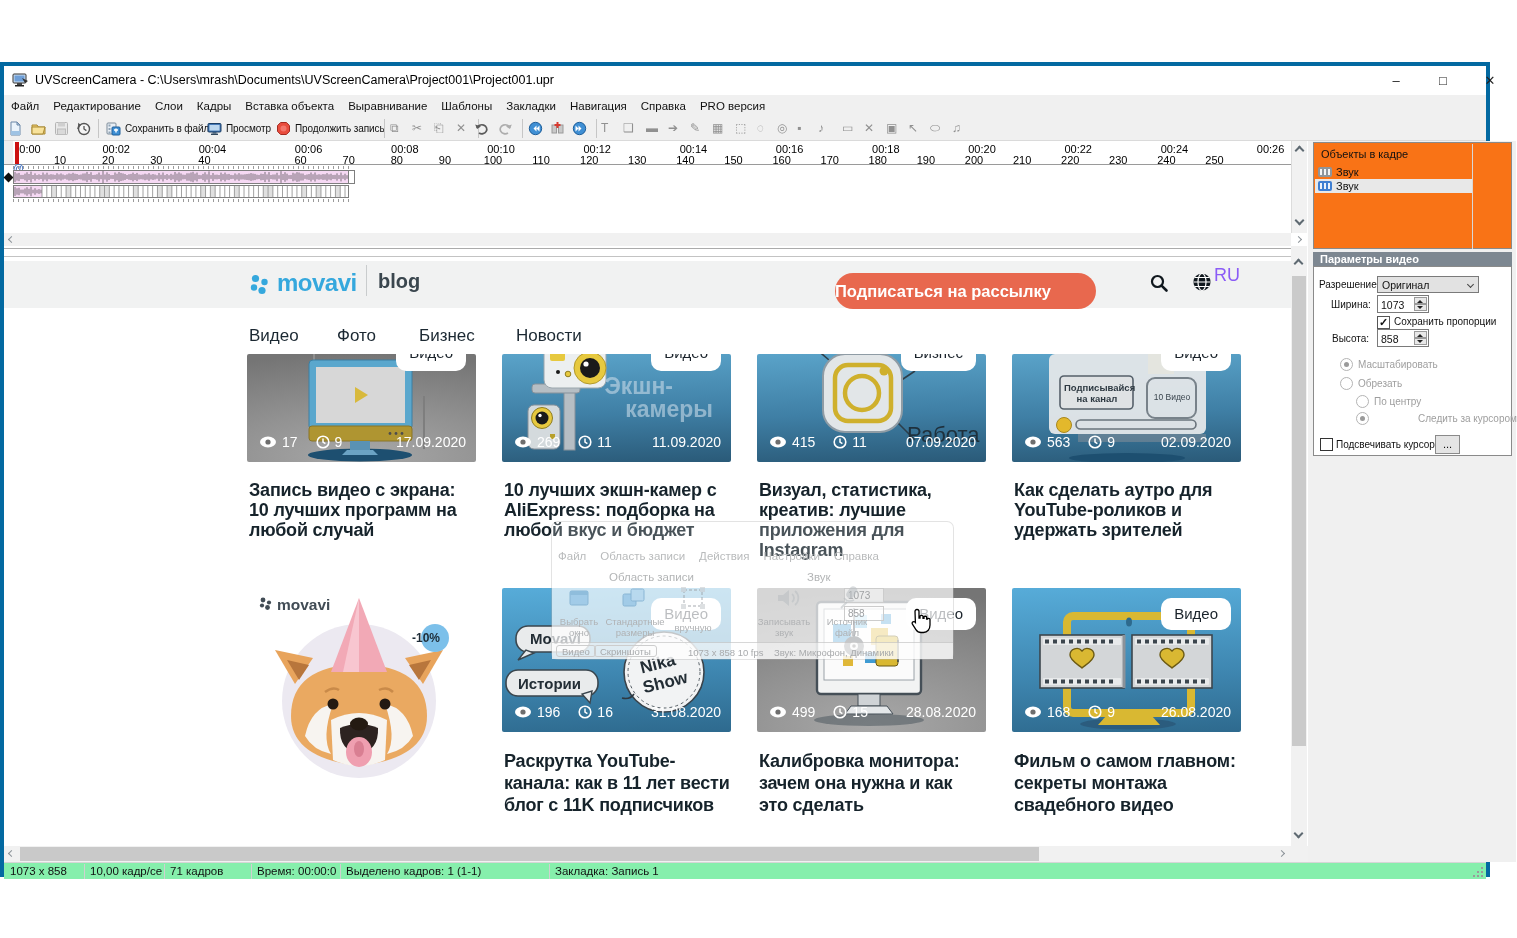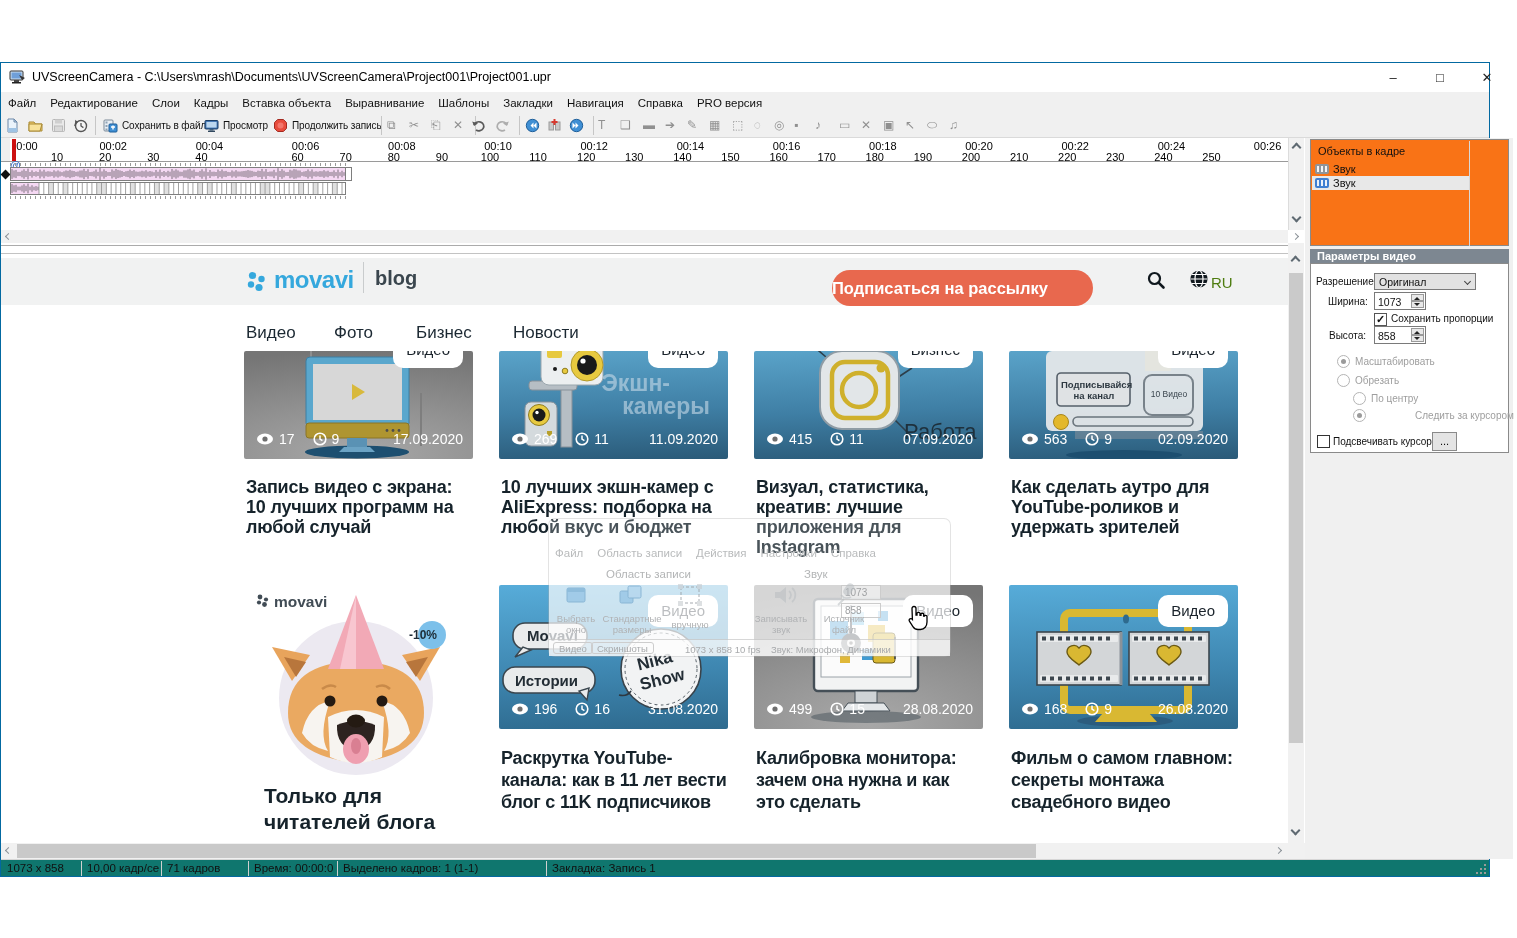--- a/index.html
+++ b/index.html
@@ -10,7 +10,7 @@
 
   
   .app-window { position:absolute; left:0; top:62px; width:1490px; height:815px;
-    border:1px solid #0369a1; background:#fff; }
+    border:4px solid #0369a1; background:#fff; }
   .titlebar { position:absolute; left:0; top:0; width:100%; height:29px; background:#fff; }
   .titlebar .app-icon { position:absolute; left:8px; top:6px; width:17px; height:16px; }
   .titlebar .title-text { position:absolute; left:31px; top:7px; font-size:12.5px; color:#000; white-space:nowrap; }

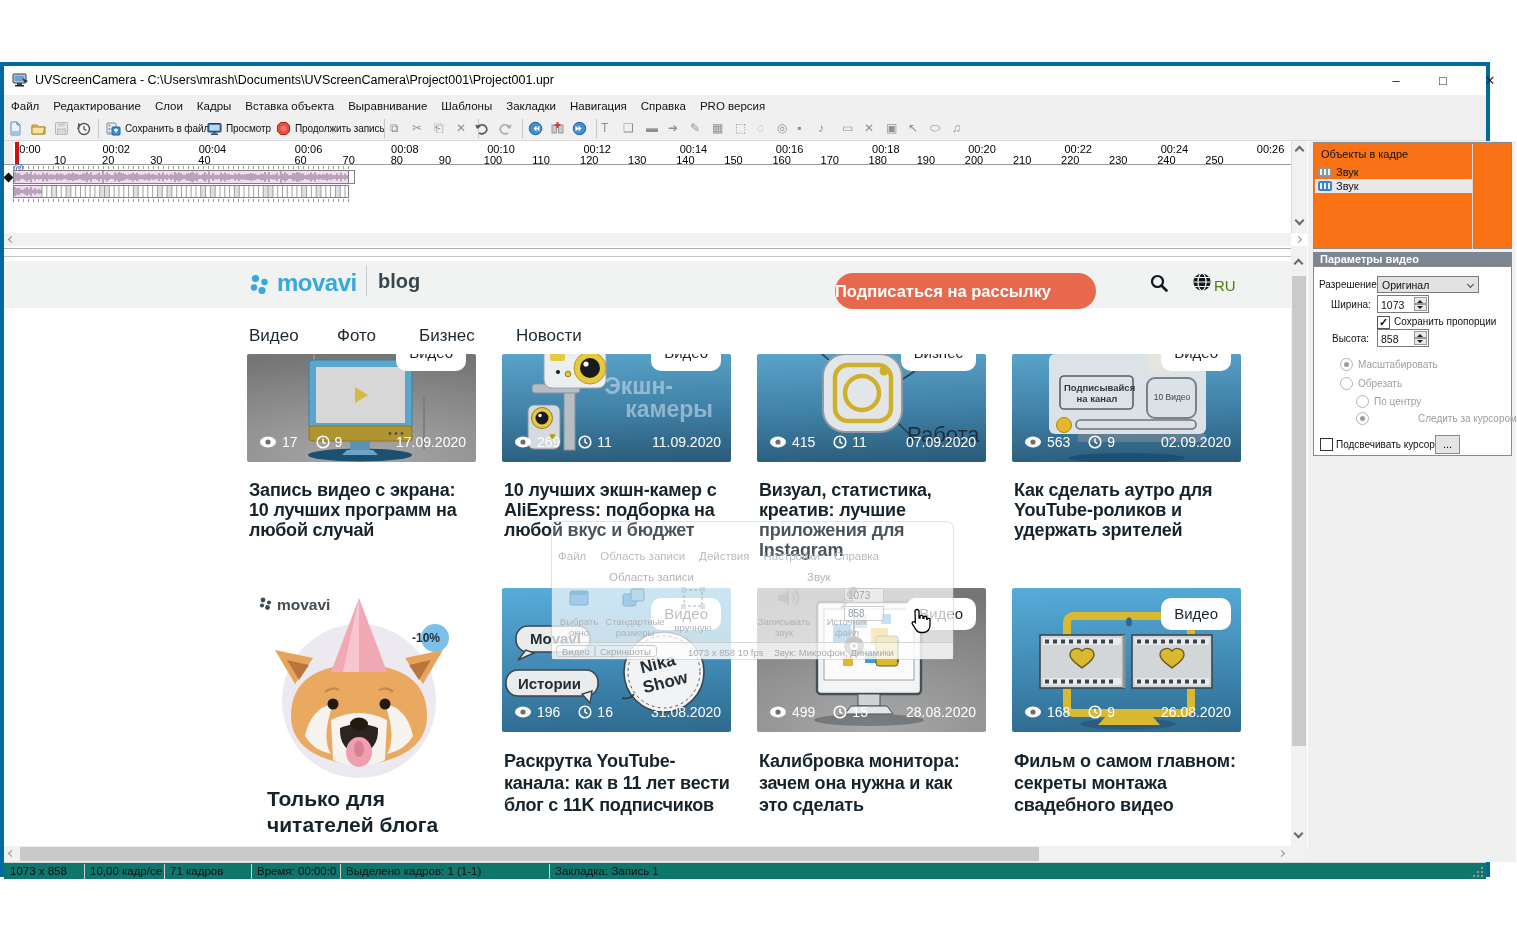--- a/index.html
+++ b/index.html
@@ -63,7 +63,7 @@
   .brand-suffix { position:absolute; left:129px; top:1px; font-size:20px; font-weight:bold; color:#3a464e; }
   .subscribe-btn { position:absolute; left:831px; top:12px; width:261px; height:36px; background:#e8684e; border-radius:18px;
       color:#fff; font-size:16.5px; font-weight:bold; text-align:left; line-height:36px; }
-  .lang { position:absolute; left:1210px; top:16px; font-size:15px; color:#4d7c0f; font-weight:500; }
+  .lang { position:absolute; left:1210px; top:4px; font-size:18px; color:#8b5cf6; font-weight:500; }
   .blog-nav { position:absolute; left:245px; top:80px; display:flex; }
   .nav-item { font-size:17px; color:#1b2832; }
   .card { position:absolute; width:229px; }

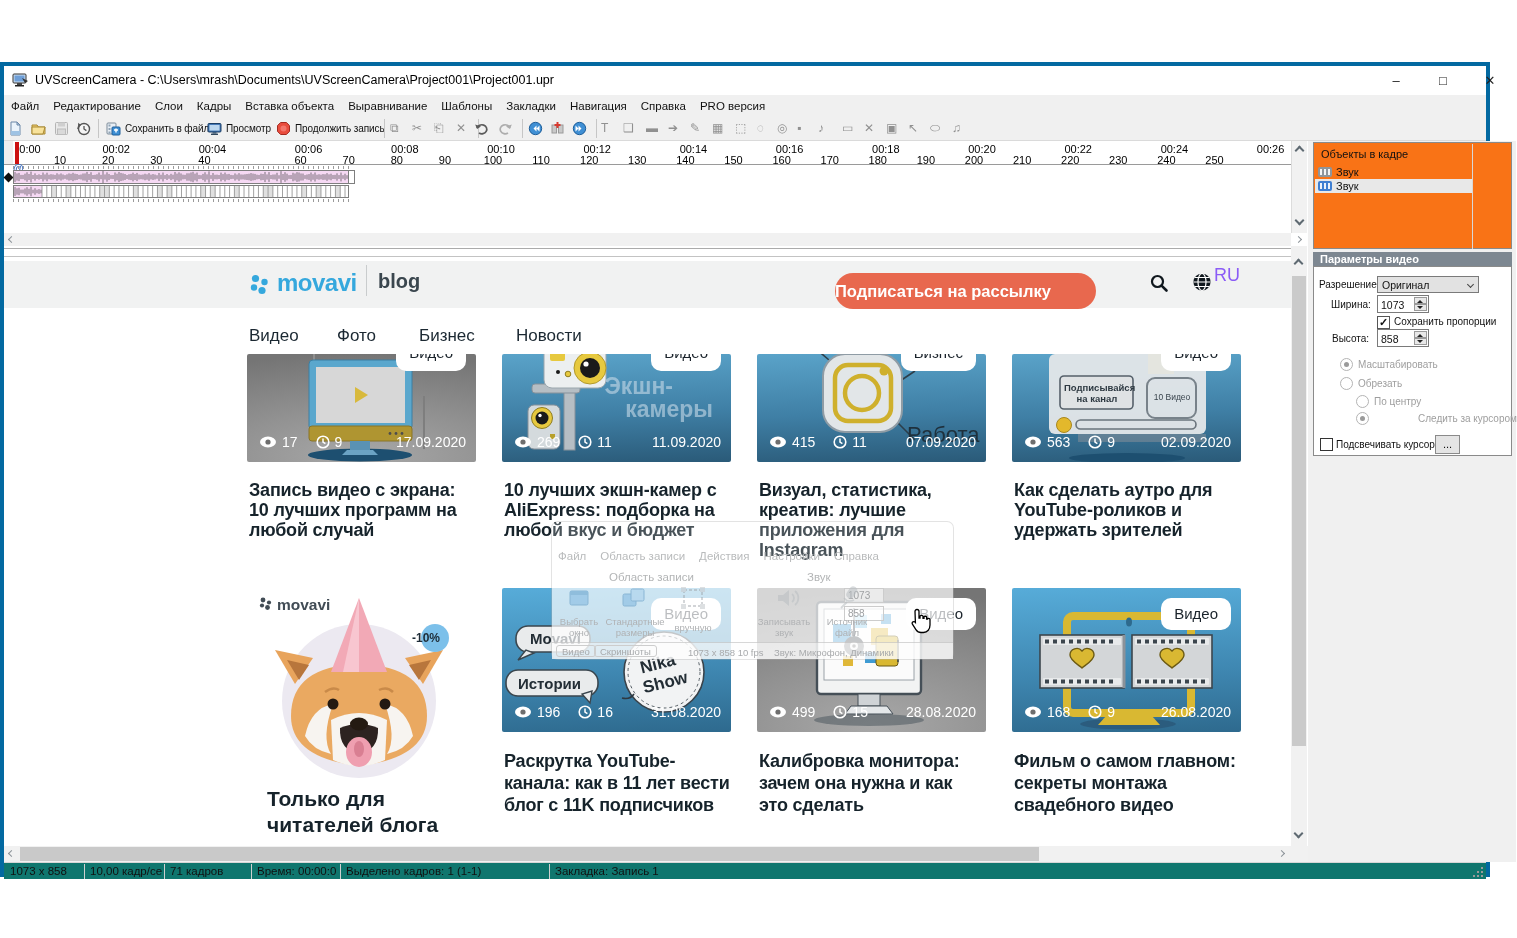--- a/index.html
+++ b/index.html
@@ -683,10 +683,6 @@
         </svg>
         <div class="abs" style="left:174px;top:36px;width:28px;height:28px;border-radius:50%;background:#7cc0ea;"></div>
         <div class="abs" style="left:165px;top:43px;font-size:12px;font-weight:bold;color:#1d2b36;">-10%</div>
-        <div class="promo-title">
-          <span>Только для</span>
-            <span>читателей блога</span>
-        </div>
       </div>
 
       <div class="card" style="left:498px;top:342px;">

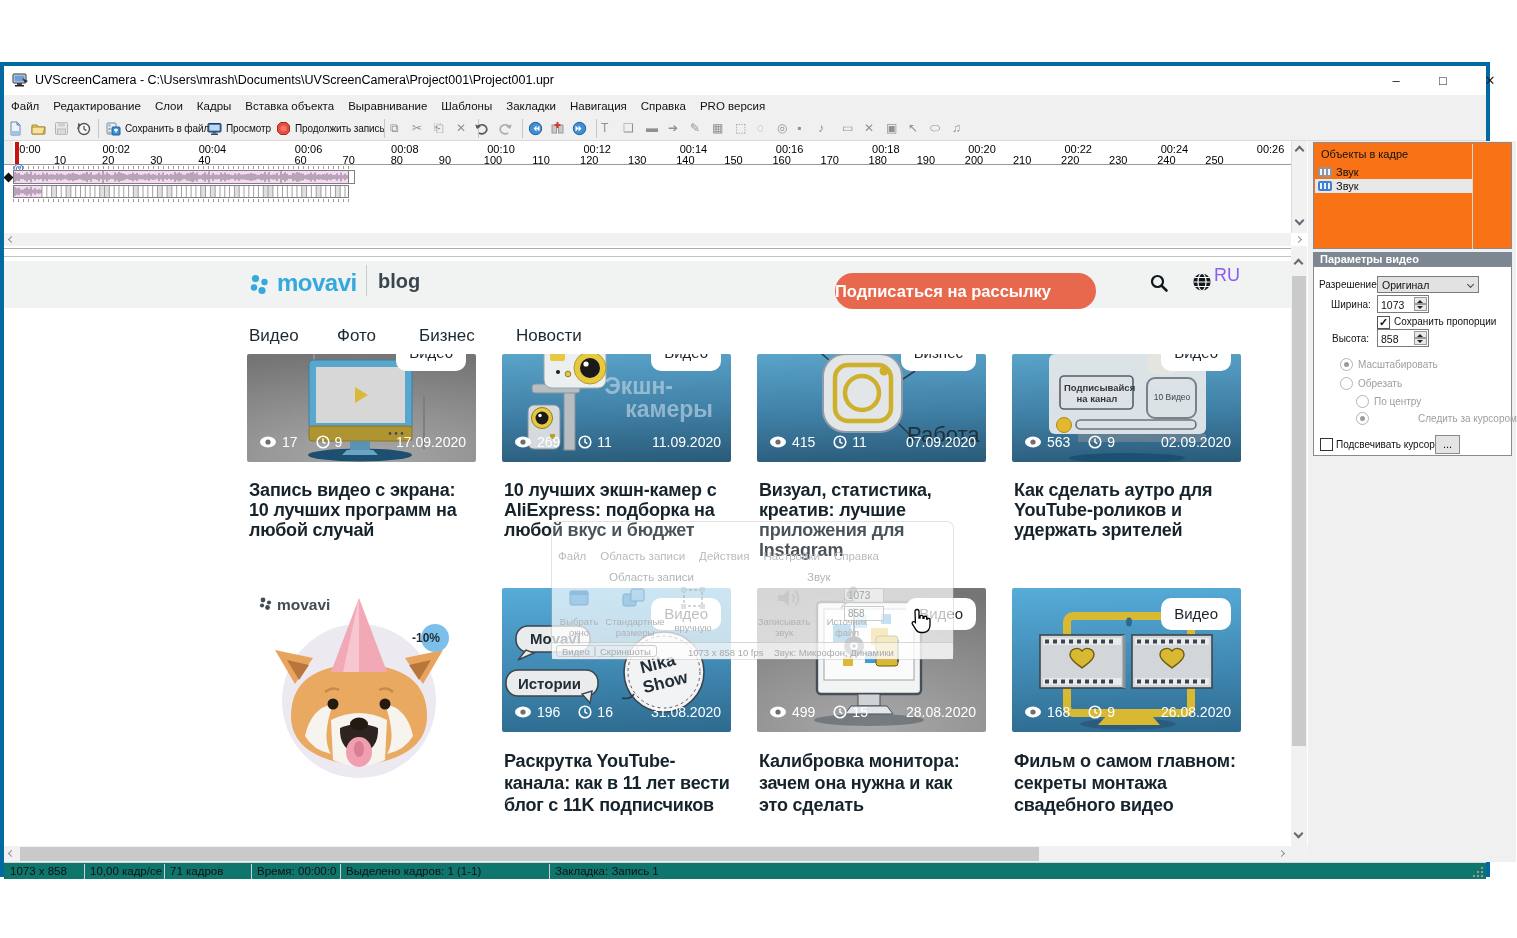--- a/index.html
+++ b/index.html
@@ -135,7 +135,7 @@
       font-size:11px; text-align:center; line-height:16px; color:#111; }
 
   
-  .statusbar { position:absolute; left:0; top:796px; width:100%; height:17px; background:#0f766e; border-top:1px solid #d6d6d6; }
+  .statusbar { position:absolute; left:0; top:796px; width:100%; height:17px; background:#86efac; border-top:1px solid #d6d6d6; }
   .sb-cell { position:absolute; top:2px; font-size:11.5px; color:#111; white-space:nowrap; }
   .sb-sep { position:absolute; top:1px; width:1px; height:15px; background:#d0d0d0; }
   .grip { position:absolute; right:3px; bottom:2px; width:12px; height:12px; }

